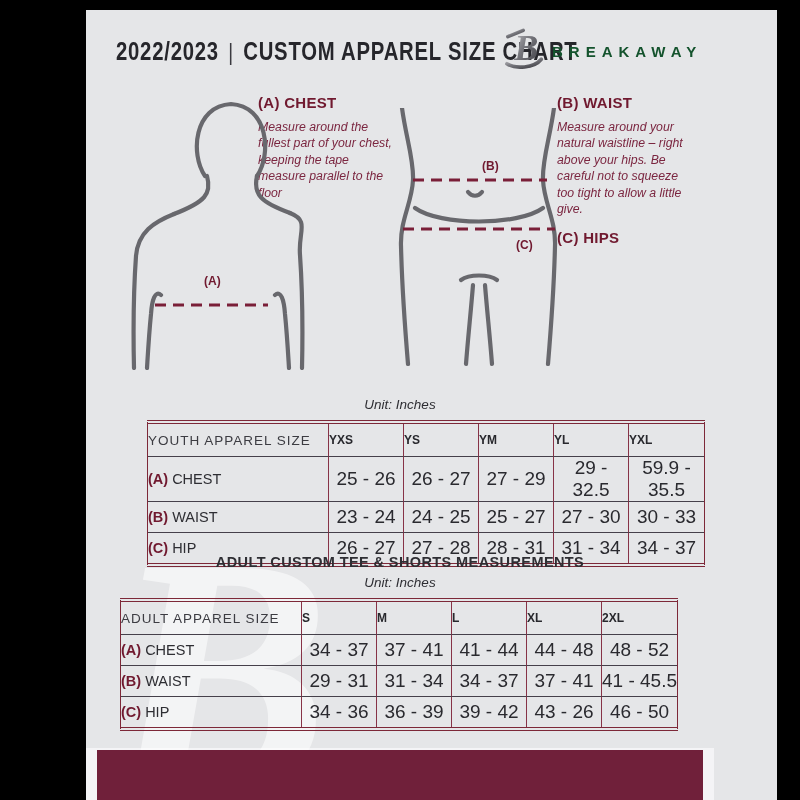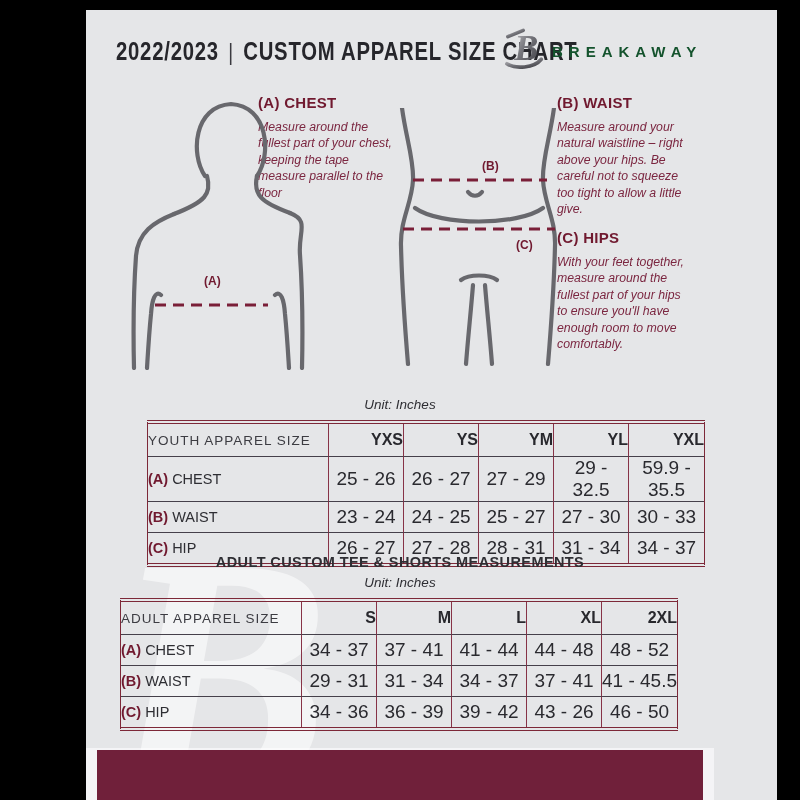--- a/index.html
+++ b/index.html
@@ -121,7 +121,6 @@
   </div>
   <div class="instr" id="instr-c">
     <h3>(C) HIPS</h3>
-    <p>With your feet together, measure around the fullest part of your hips to ensure you'll have enough room to move comfortably.</p>
   </div>
 
   <svg class="fig" id="fig-upper" viewBox="0 0 180 278" width="180" height="278">

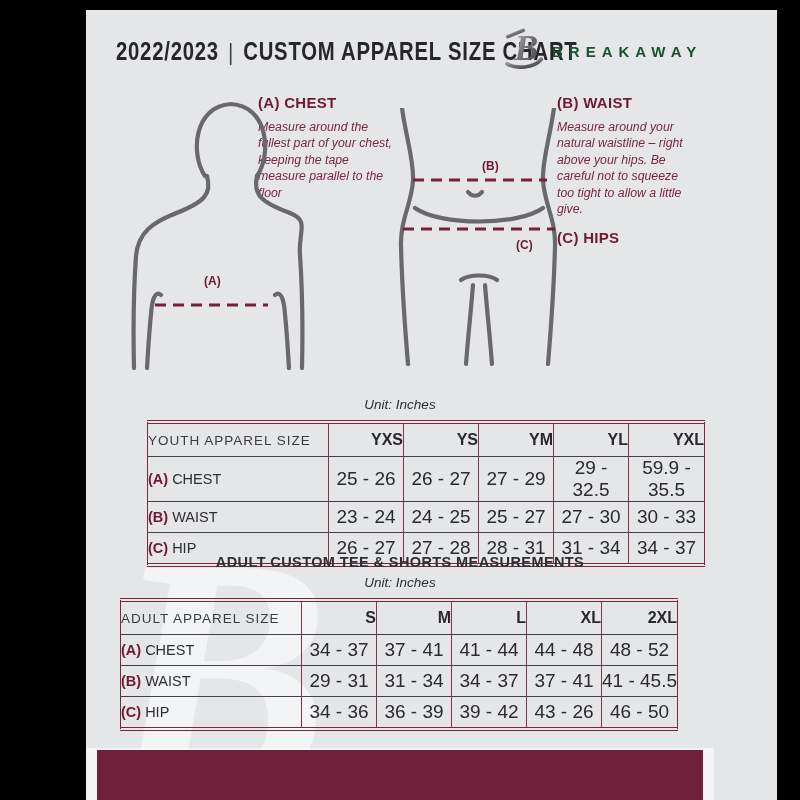--- a/index.html
+++ b/index.html
@@ -68,7 +68,7 @@
     text-align:left;padding-left:18px;font-weight:400;font-size:13.5px;
     letter-spacing:1px;color:#3c3c42;height:32px;
   }
-  th.hsize{font-weight:700;font-size:16px;color:#28282d;height:32px;text-align:right;}
+  th.hsize{font-weight:700;font-size:12px;color:#28282d;height:32px;text-align:left;}
   td.rlabel{text-align:left;padding-left:28px;font-size:14.5px;color:#2e2e33;height:30px;}
   td.rlabel b{color:#70192f;font-weight:800;padding-right:4px;}
   td.val{text-align:center;font-size:19px;color:#2a2a2f;height:30px;}

